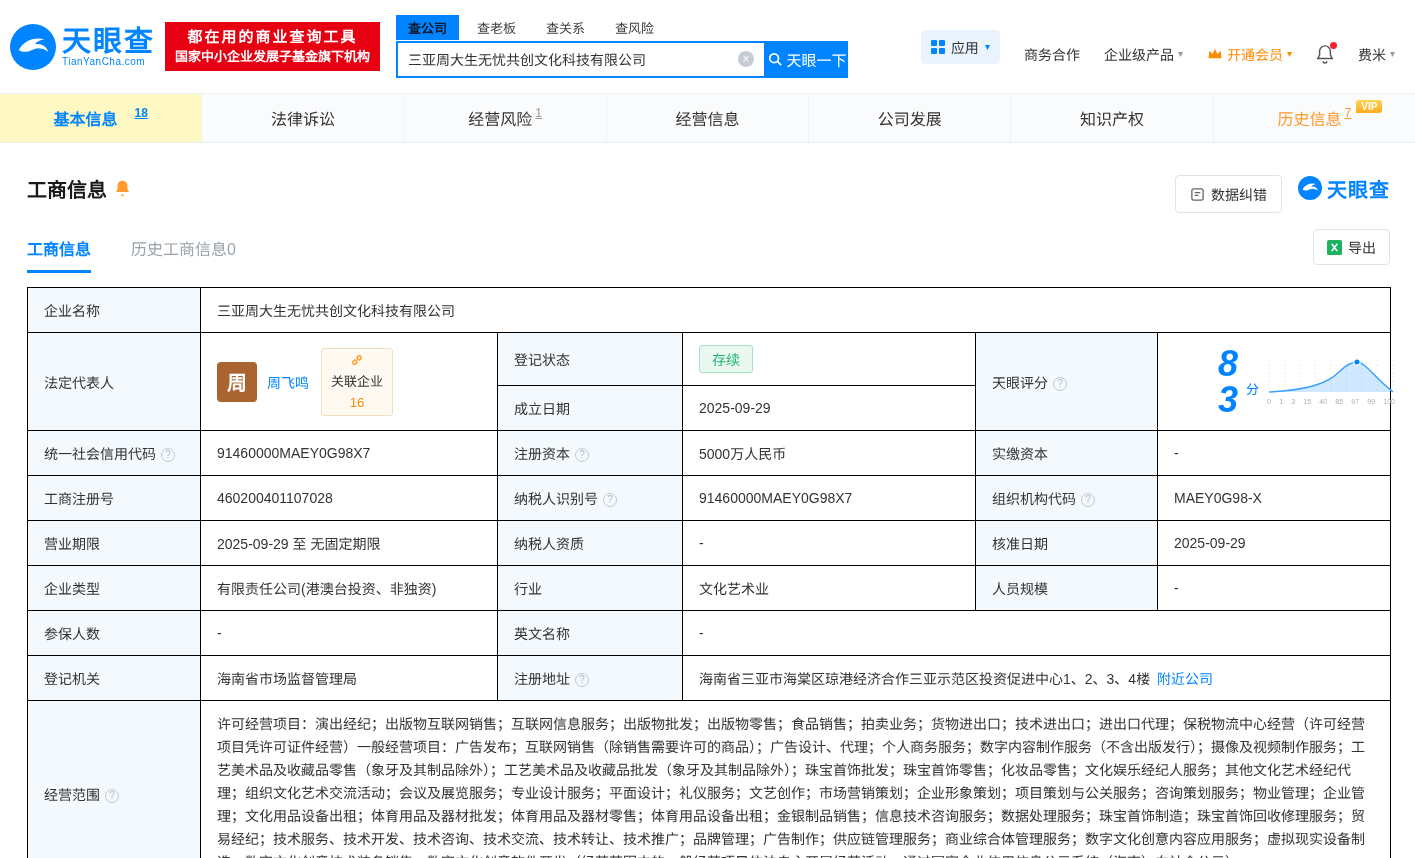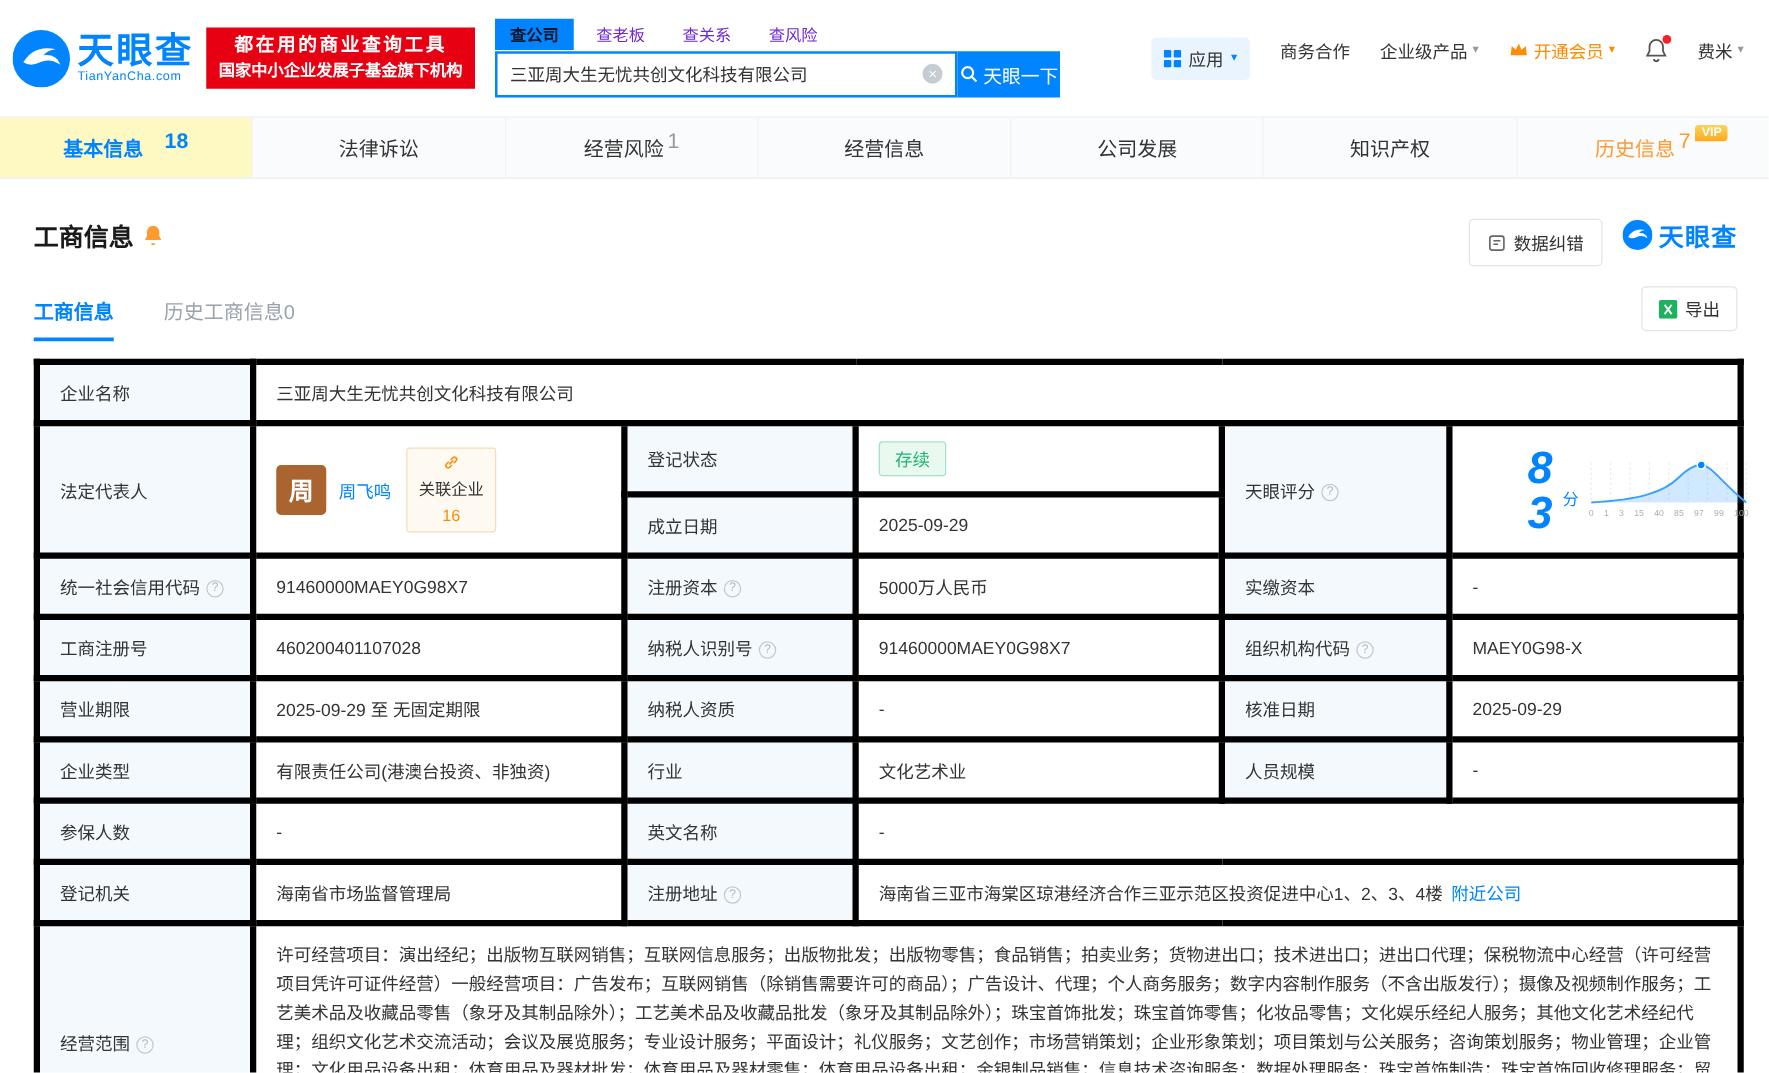--- a/index.html
+++ b/index.html
@@ -19,7 +19,7 @@
   .slogan-l2 { font-size:13px; font-weight:bold; line-height:19px;}
   .search-area { margin-left:16px; display:flex; flex-direction:column; }
   .search-tabs { display:flex; align-items:center; height:24px; }
-  .search-tab { font-size:13px; color:#6d28d9; padding:3px 12px; position:relative; cursor:pointer;}
+  .search-tab { font-size:13px; color:#404040; padding:3px 12px; position:relative; cursor:pointer;}
   .search-tab.active { background:#0084ff; color:#0f172a; font-weight:bold; }
   .search-tab + .search-tab { margin-left:6px; }
   .search-row { display:flex; height:37px; margin-top:1px; }

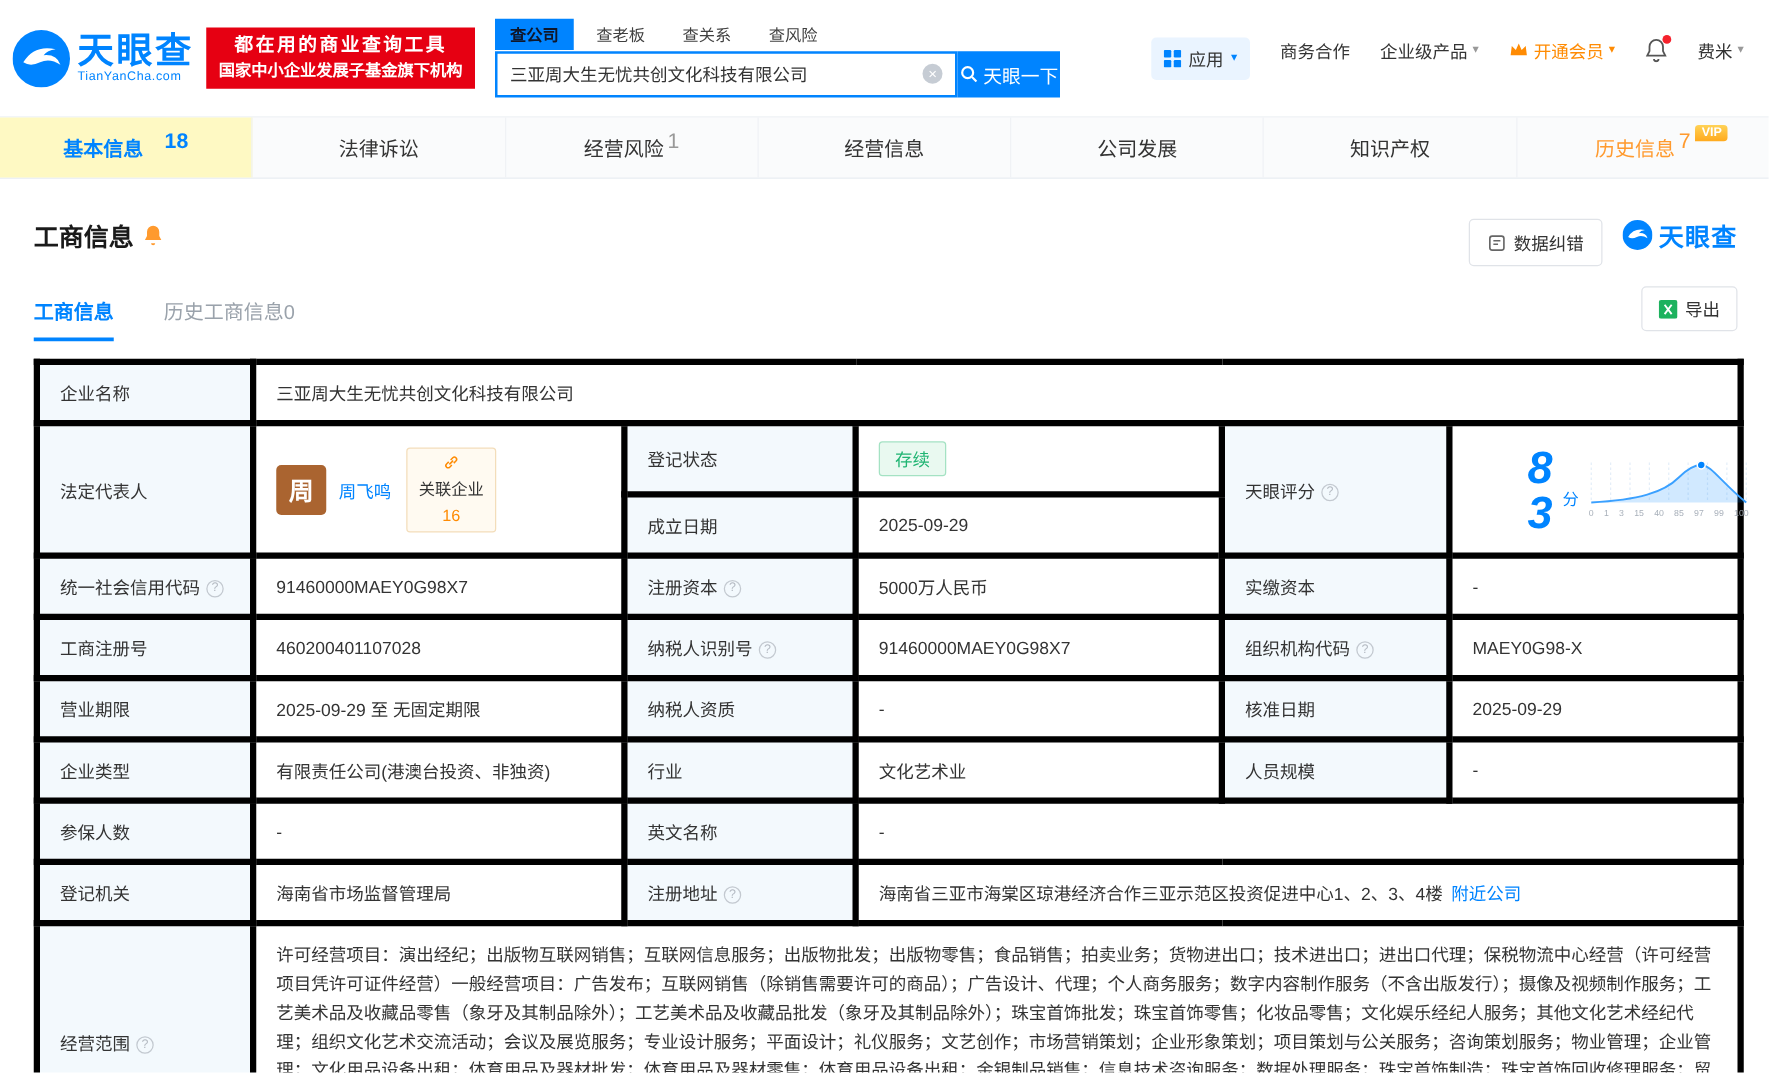--- a/index.html
+++ b/index.html
@@ -29,7 +29,7 @@
     display:flex; align-items:center; justify-content:center; cursor:pointer; line-height:1;}
   .search-btn { width:82px; background:#0084ff; color:#fff; font-size:15px; display:flex; gap:5px;
     align-items:center; justify-content:center; cursor:pointer; border:none;}
-  .head-nav { margin-left:auto; display:flex; align-items:flex-start; gap:24px; font-size:14px; }
+  .head-nav { margin-left:auto; display:flex; align-items:flex-end; gap:24px; font-size:14px; }
   .apps-btn { background:#eaf4ff; border-radius:4px; padding:7px 10px; display:flex; align-items:center; gap:6px; cursor:pointer; }
   .caret { font-size:10px; color:#0084ff; }
   .caret.gray { color:#999; }

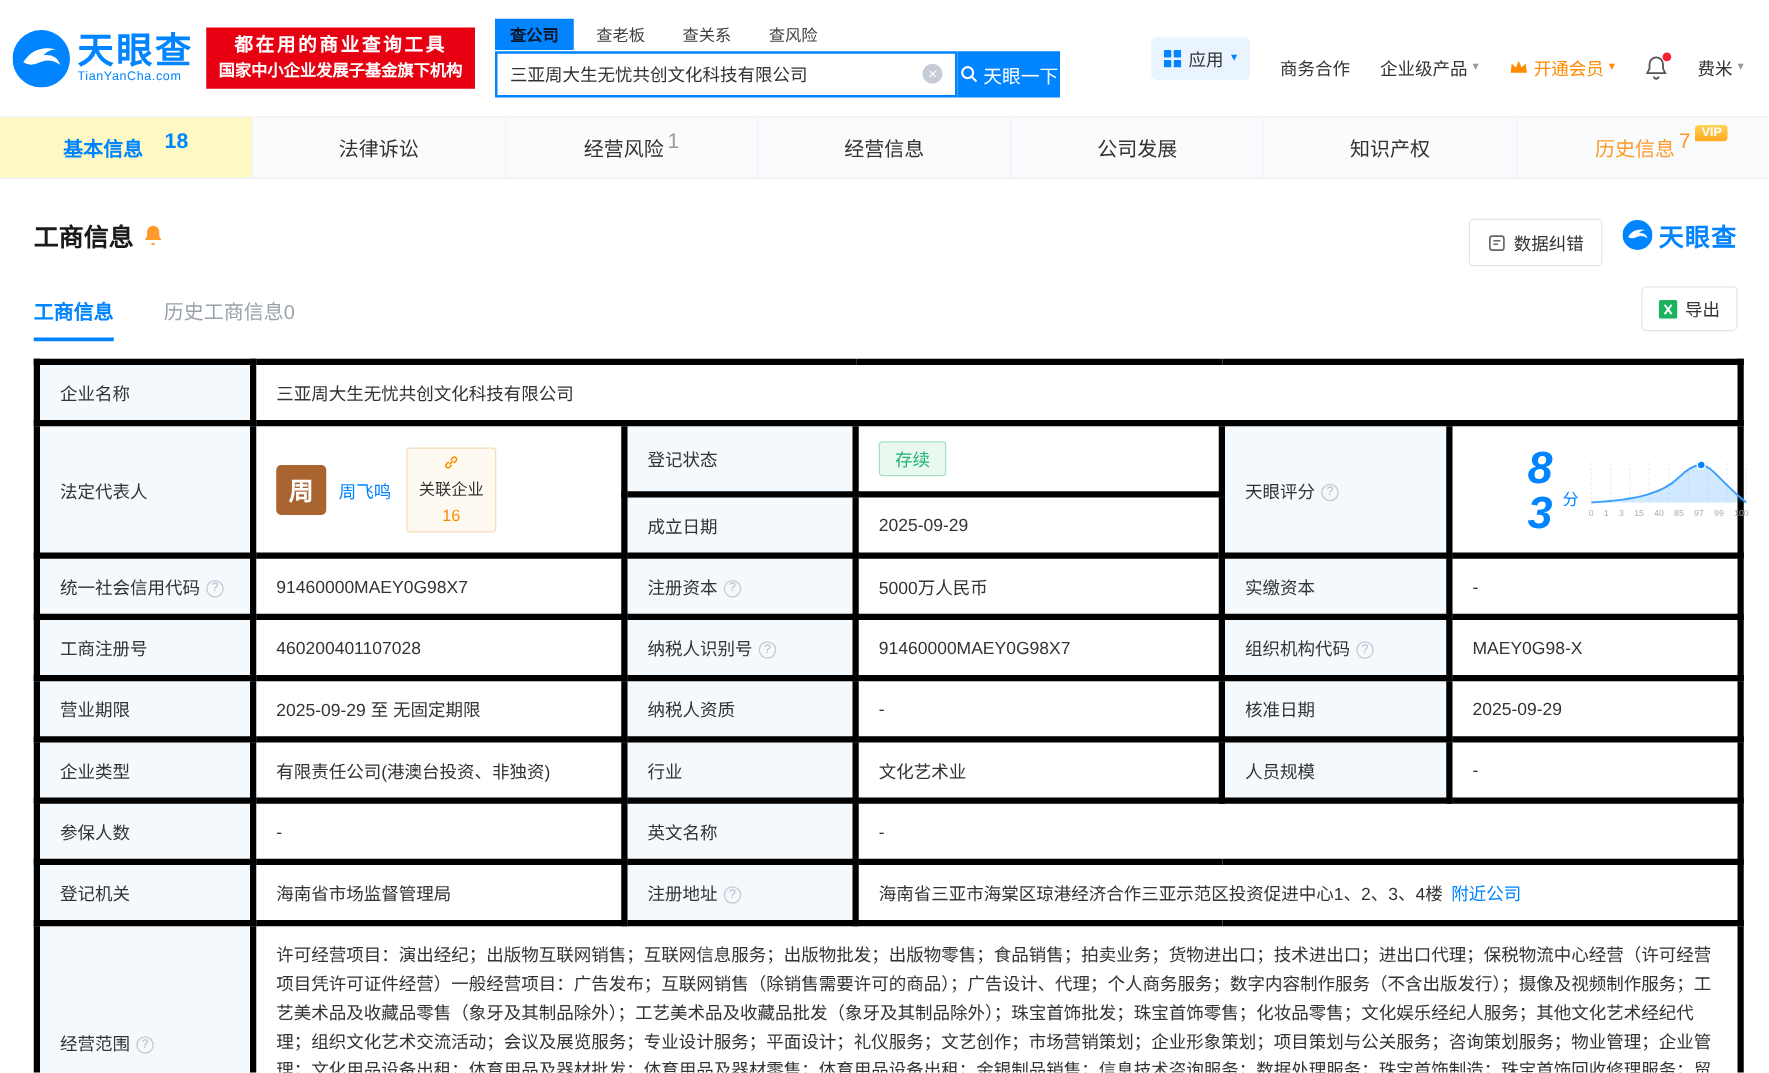--- a/index.html
+++ b/index.html
@@ -44,7 +44,7 @@
     position:relative; cursor:pointer; border-right:1px solid #f0f2f5; }
   .main-tab:last-child { border-right:none; }
   .main-tab.active { background:#fef9c3; color:#0084ff; font-weight:bold;gap:14px; }
-  .cnt { font-size:17px; position:relative; top:-5px; margin-left:3px; color:#999; }
+  .cnt { font-size:12px; position:relative; top:-5px; margin-left:3px; color:#999;text-decoration:underline; }
   .cnt:empty { display:none; }
   .main-tab.active .cnt { color:#0084ff; }
   .main-tab.history { color:#ff9a2e; }

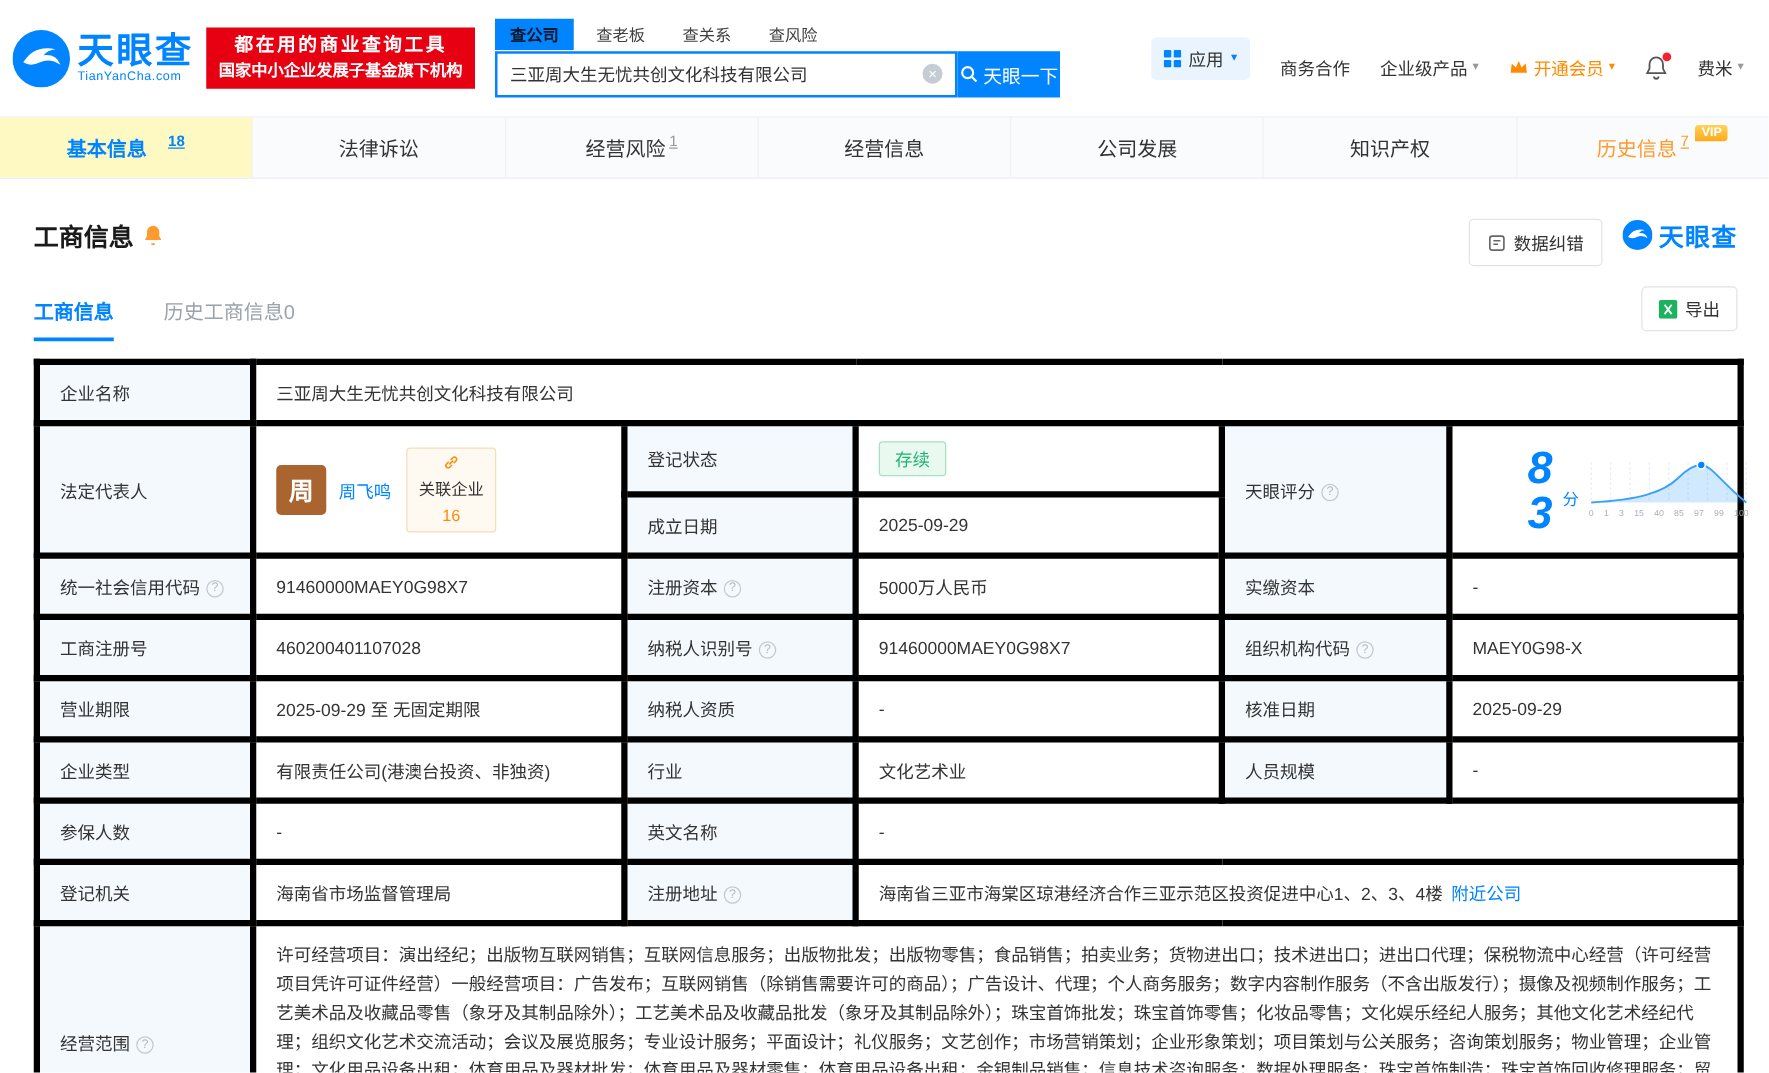--- a/index.html
+++ b/index.html
@@ -73,7 +73,7 @@
 
   
   .info-table { width:1363px; margin:14px 25px 0 27px; border-collapse:collapse; table-layout:fixed; font-size:14px; }
-  .info-table td { border:5px solid #000000; padding:12px 16px; vertical-align:middle; word-break:break-all; color:#333; }
+  .info-table td { border:1px solid #000000; padding:12px 16px; vertical-align:middle; word-break:break-all; color:#333; }
   .info-table td.lbl { background:#f3f9fd; }
   .help { display:inline-flex; width:14px; height:14px; border:1px solid #c3c9d0; border-radius:50%; color:#b4bac2;
     font-size:10px; align-items:center; justify-content:center; margin-left:5px; vertical-align:middle; cursor:pointer; line-height:1;}

